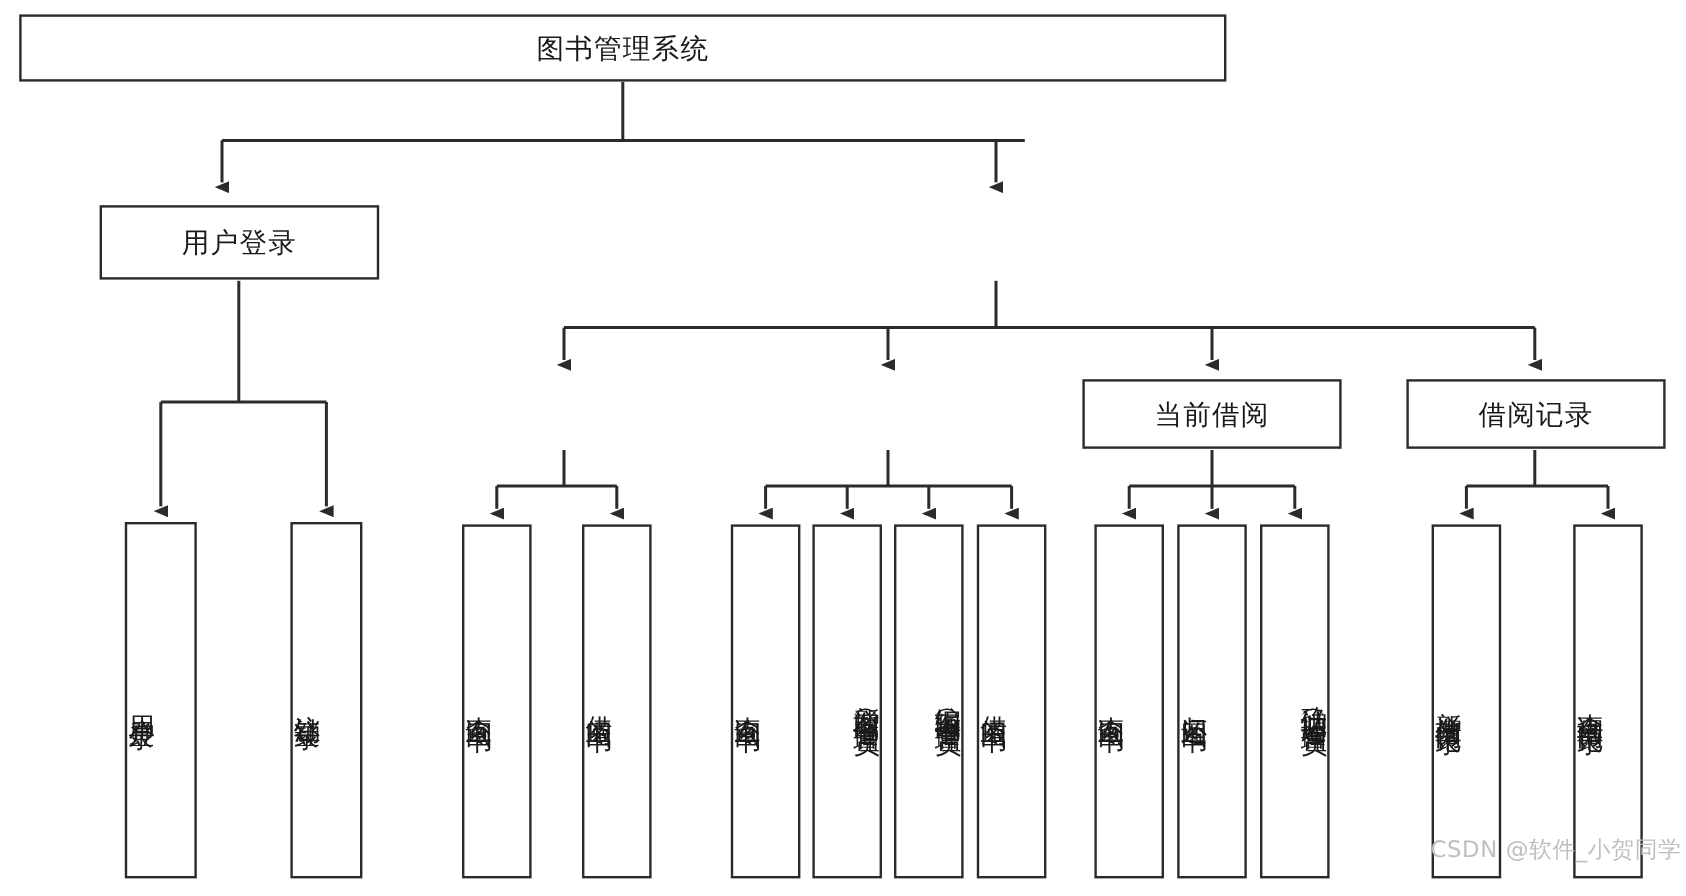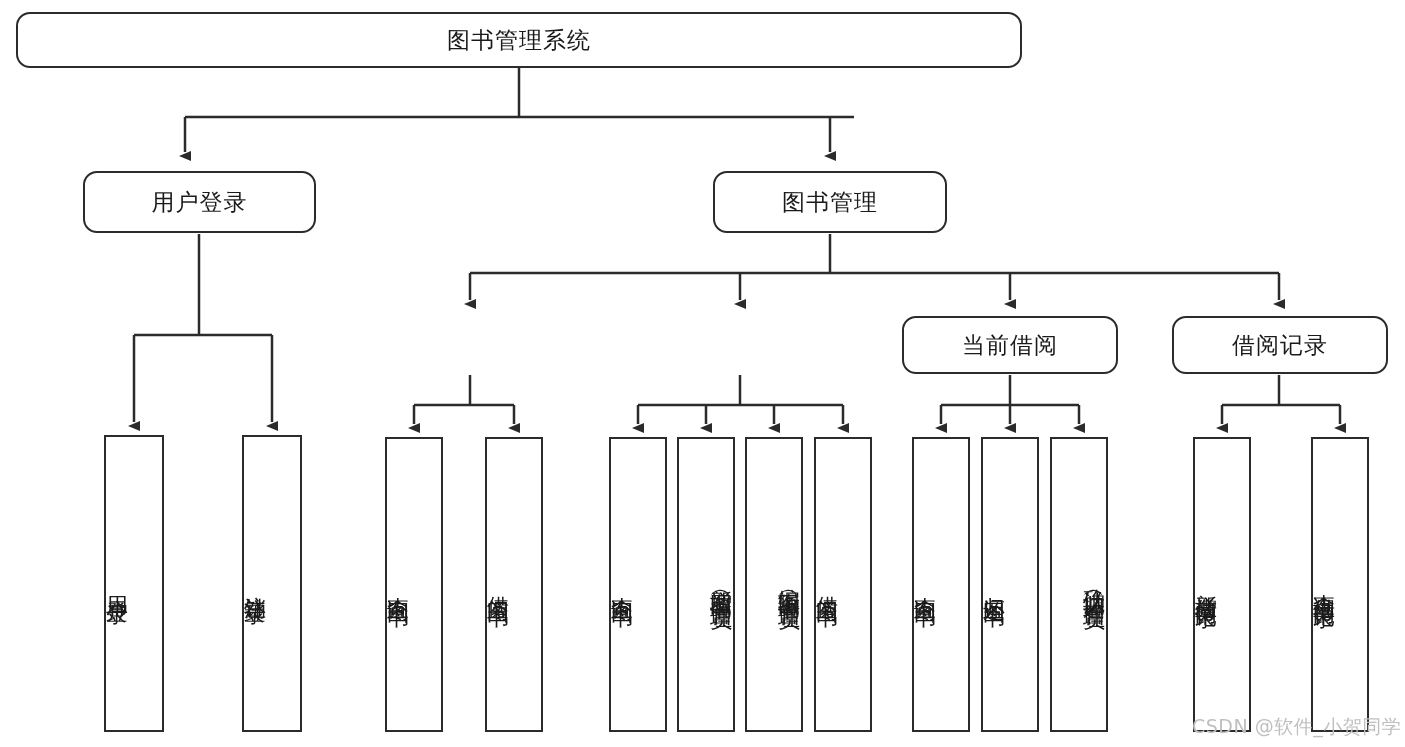--- a/index.html
+++ b/index.html
@@ -38,7 +38,6 @@
   .node.h {
     font-size: 23px;
     letter-spacing: 1px;
-    border-radius: 14px;
   }
   .node.v {
     writing-mode: vertical-rl;

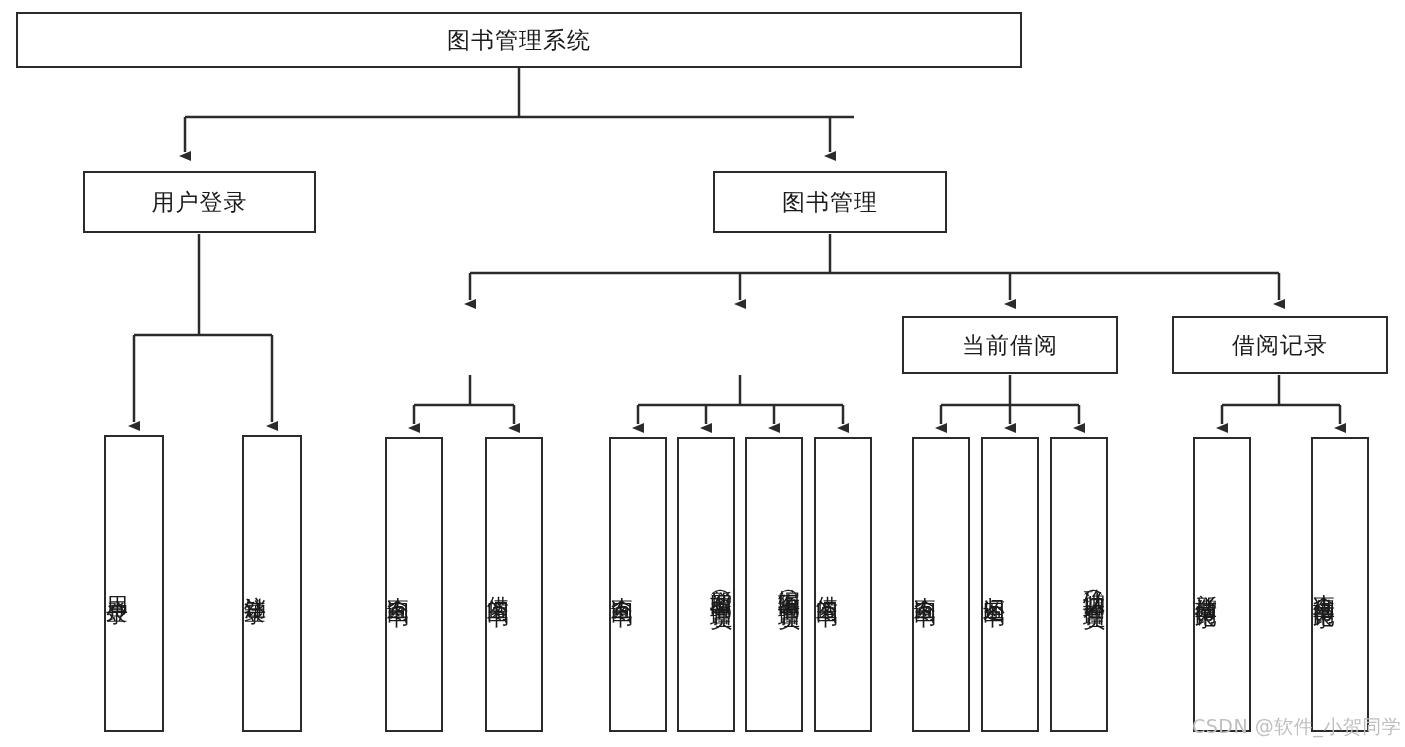--- a/index.html
+++ b/index.html
@@ -129,9 +129,6 @@
   <div class="node h" style="left:83px; top:171px; width:233px; height:62px;">
     <span>用户登录</span>
   </div>
-  <div class="node h" style="left:713px; top:171px; width:234px; height:62px;">
-    <span>图书管理</span>
-  </div>
 
   <div class="node h" style="left:1172px; top:316px; width:216px; height:58px;">
     <span>借阅记录</span>

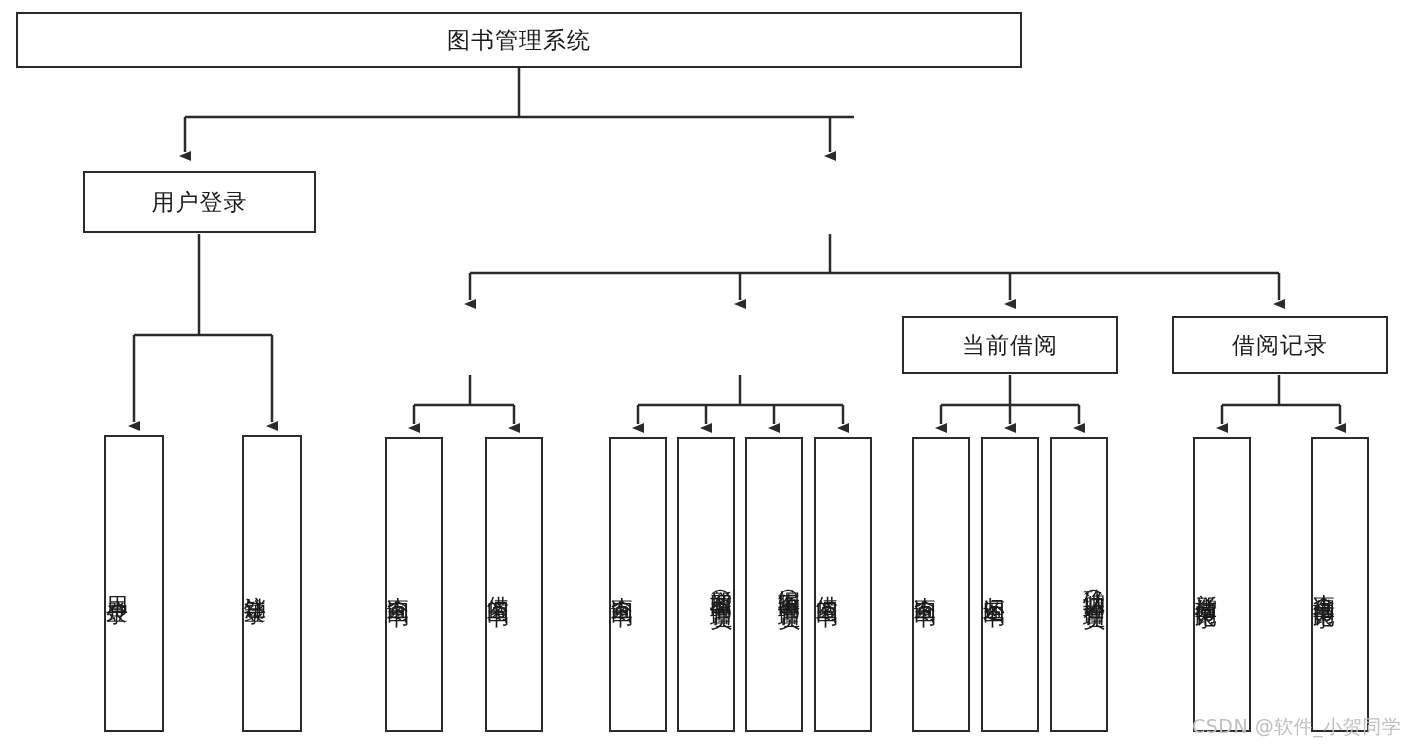--- a/index.html
+++ b/index.html
@@ -181,7 +181,7 @@
     <span>查询借阅记录</span>
   </div>
 
-  <div class="watermark" style="left:1192px; top:714px;">CSDN @软件_小贺同学</div>
+  <div class="watermark" style="left:1192px; top:695px;">CSDN @软件_小贺同学</div>
 
 </div>
 

